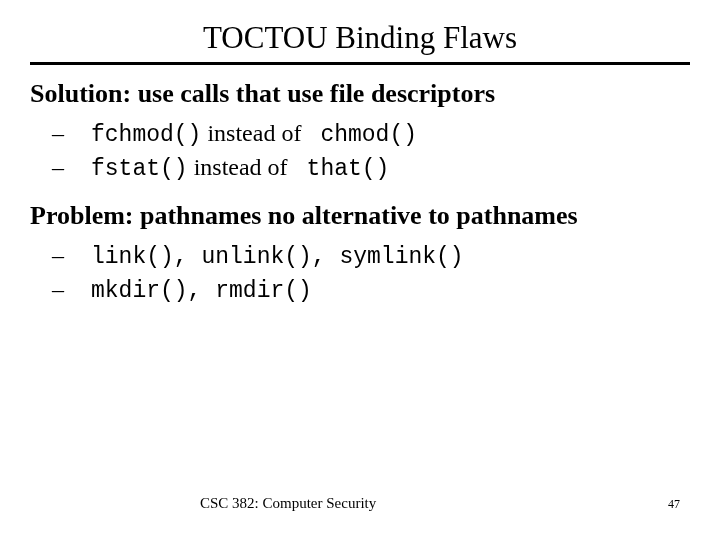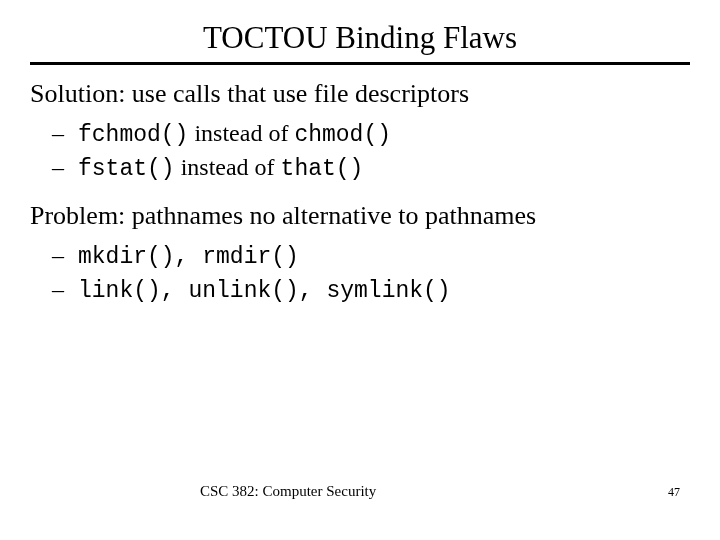--- a/index.html
+++ b/index.html
@@ -26,7 +26,7 @@
     .section-heading {
       font-size: 26px;
       margin-bottom: 8px;
-      font-weight: normal;
+      font-weight: bold;
     }
     .bullets {
       list-style: none;

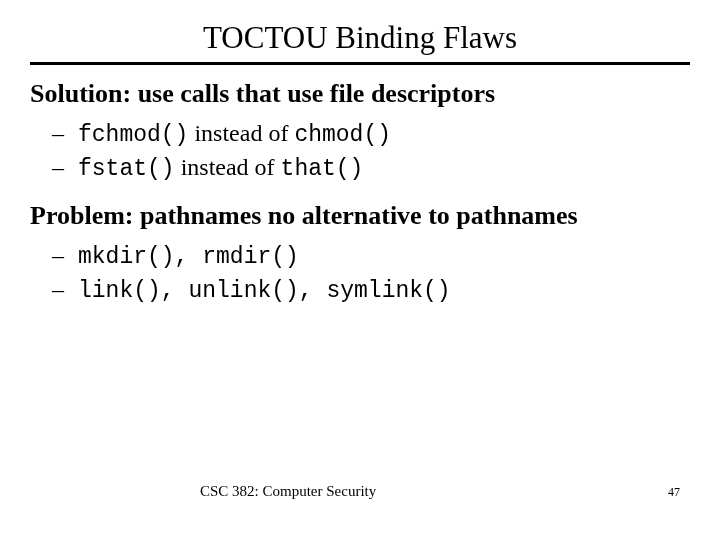--- a/index.html
+++ b/index.html
@@ -46,6 +46,7 @@
     .mono {
       font-family: 'Courier New', Courier, monospace;
       font-size: 23px;
+      margin-left: 13px;
     }
     .footer {
       position: absolute;

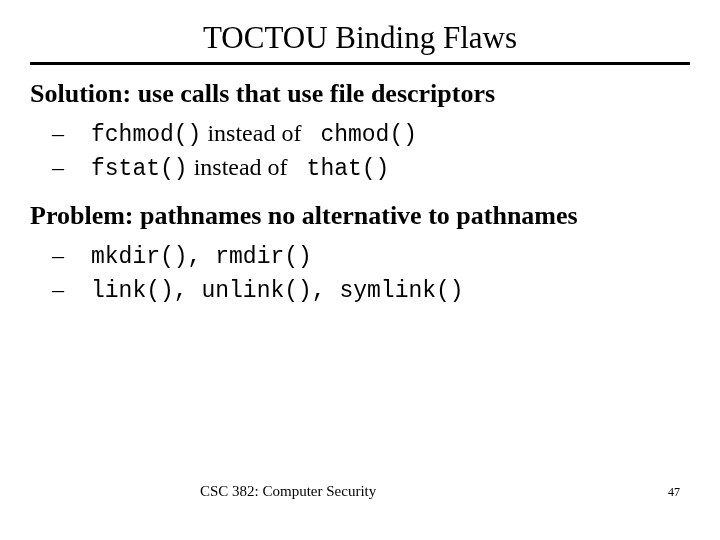--- a/index.html
+++ b/index.html
@@ -85,10 +85,10 @@
 <div class="section-heading">Problem: pathnames no alternative to pathnames</div>
 <ul class="bullets">
   <li>
-    <span class="mono">mkdir(), rmdir()</span>
+    <span class="mono">link(), unlink(), symlink()</span>
   </li>
   <li>
-    <span class="mono">link(), unlink(), symlink()</span>
+    <span class="mono">mkdir(), rmdir()</span>
   </li>
 </ul>
 

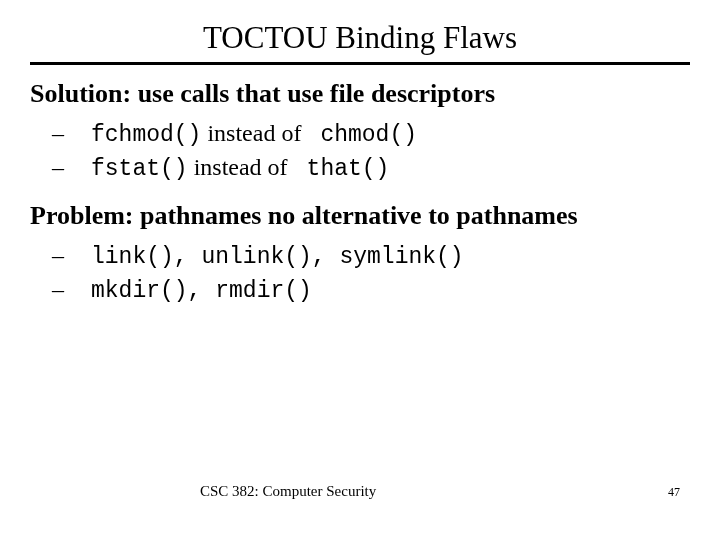--- a/index.html
+++ b/index.html
@@ -50,7 +50,7 @@
     }
     .footer {
       position: absolute;
-      bottom: 40px;
+      bottom: 28px;
       left: 0;
       width: 720px;
       padding: 0 40px;

